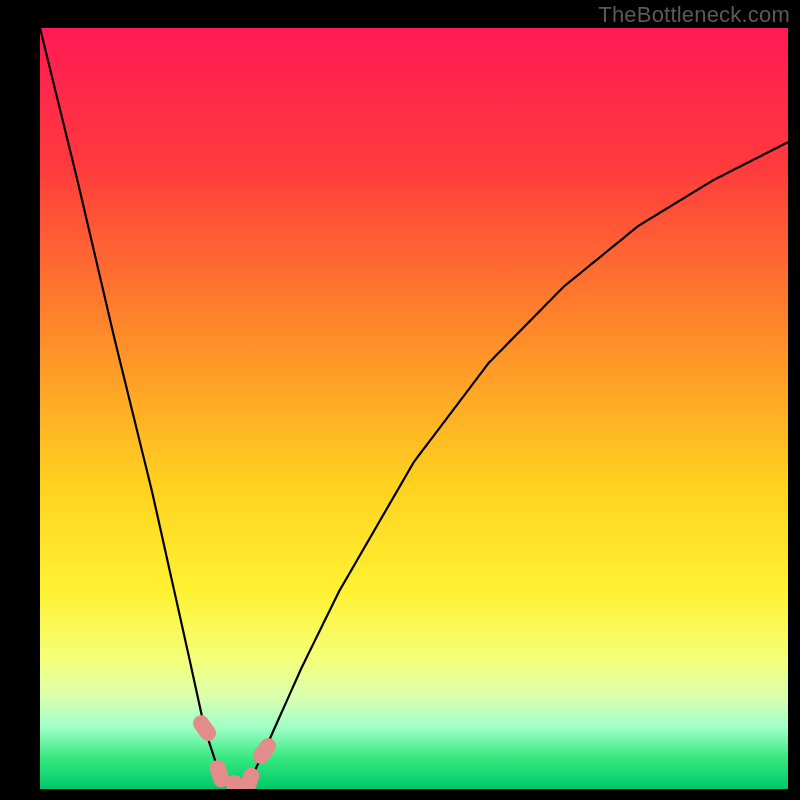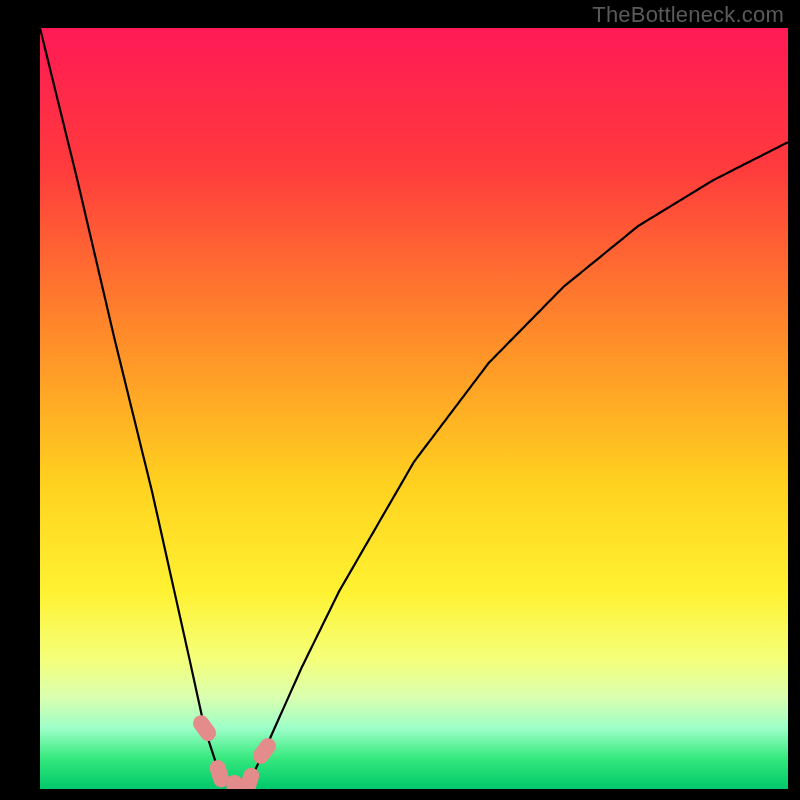--- a/index.html
+++ b/index.html
@@ -28,7 +28,7 @@
   .watermark {
     position: absolute;
     top: 2px;
-    right: 16px;
+    right: 10px;
     font-family: Arial, Helvetica, sans-serif;
     font-size: 22px;
     color: #5a5a5a;

